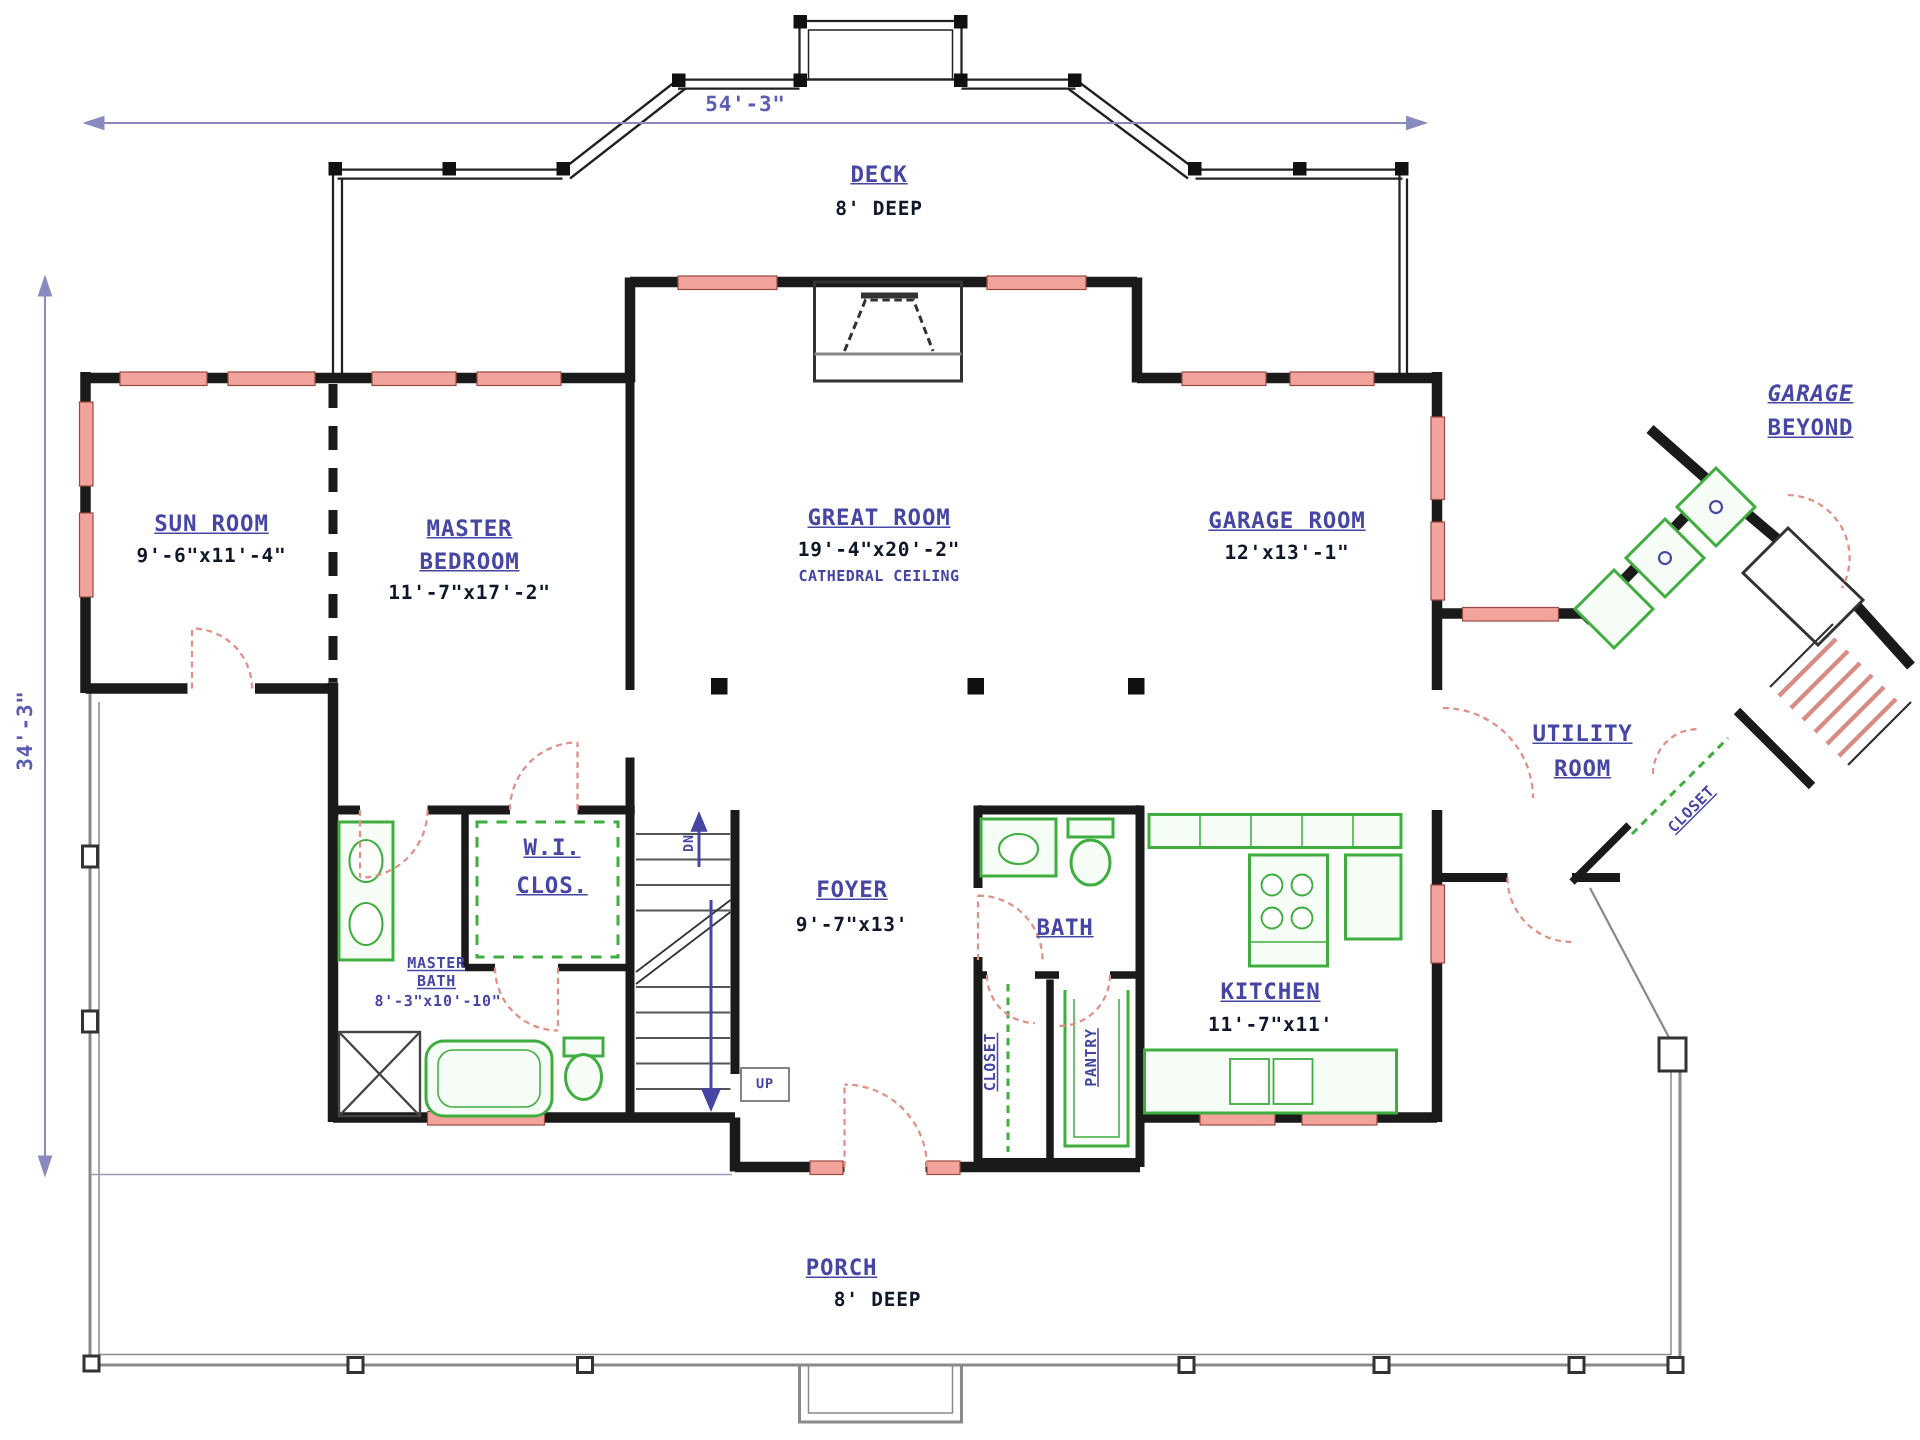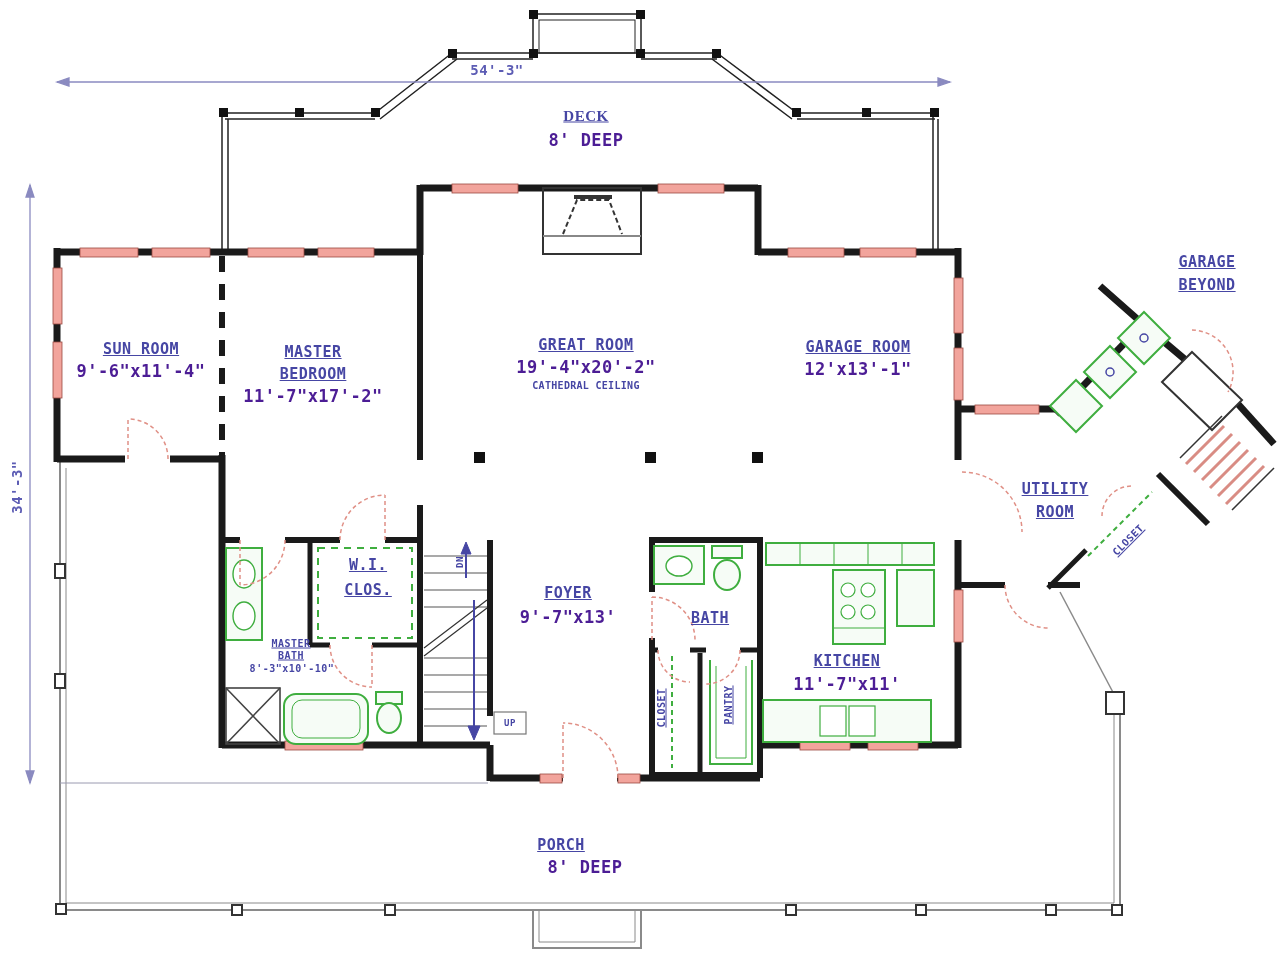--- a/index.html
+++ b/index.html
@@ -260,7 +260,7 @@
   <div class="lbl dim" style="left:497px;top:70px;">54'-3"</div>
   <div class="lbl dim rot90" style="left:17px;top:487px;">34'-3"</div>
 
-  <div class="lbl nm u" style="left:586px;top:116px;font-family:Liberation Serif, serif;">DECK</div>
+  <div class="lbl nm u" style="left:586px;top:116px;">DECK</div>
   <div class="lbl sz" style="left:586px;top:140px;">8' DEEP</div>
 
   <div class="lbl nm u" style="left:1207px;top:262px;">GARAGE</div>

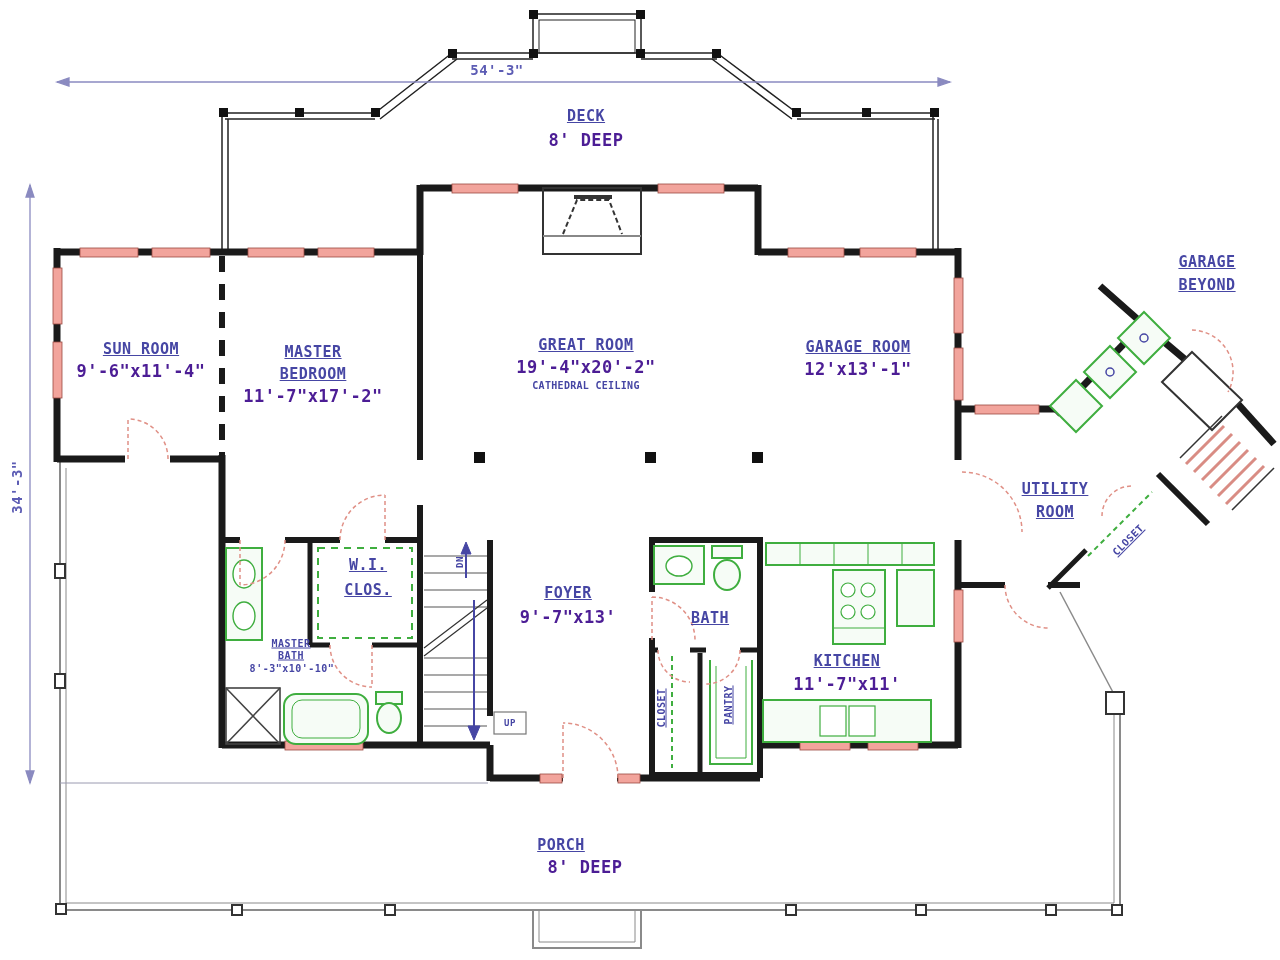--- a/index.html
+++ b/index.html
@@ -11,7 +11,7 @@
        letter-spacing:.5px;text-align:center;}
   .u{text-decoration:underline;}
   .nm{font-size:15px;}
-  .sz{font-size:17px;color:#4c1d95;}
+  .sz{font-size:13px;color:#0f172a;}
   .sm{font-size:10px;}
   .xs{font-size:9px;}
   .note{font-size:10px;letter-spacing:.3px;text-align:center;}

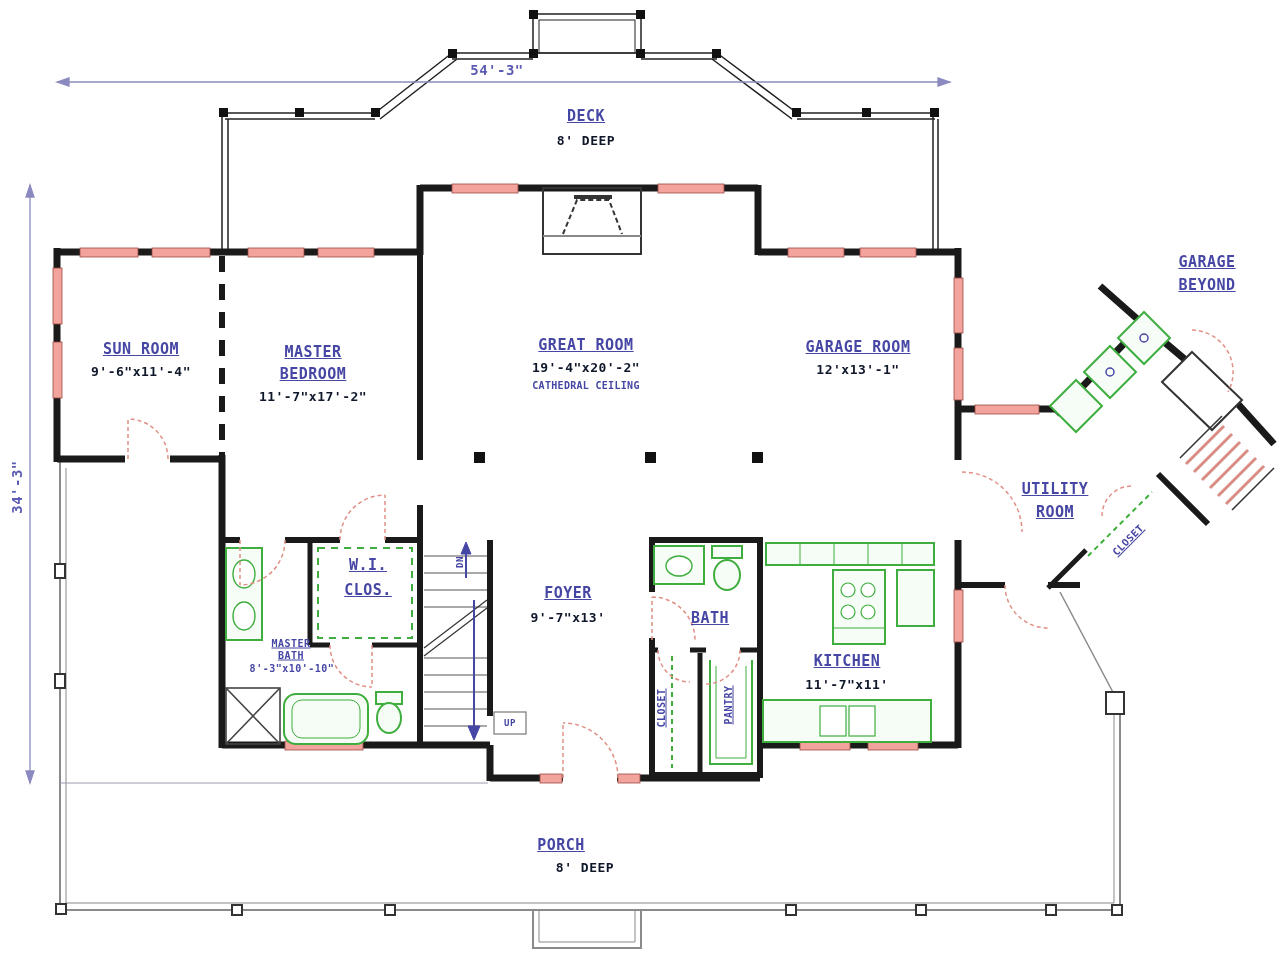--- a/index.html
+++ b/index.html
@@ -263,7 +263,7 @@
   <div class="lbl nm u" style="left:586px;top:116px;">DECK</div>
   <div class="lbl sz" style="left:586px;top:140px;">8' DEEP</div>
 
-  <div class="lbl nm u" style="left:1207px;top:262px;">GARAGE</div>
+  <div class="lbl nm u" style="left:1207px;top:262px;font-style:italic;">GARAGE</div>
   <div class="lbl nm u" style="left:1207px;top:285px;">BEYOND</div>
 
   <div class="lbl nm u" style="left:141px;top:349px;">SUN ROOM</div>

